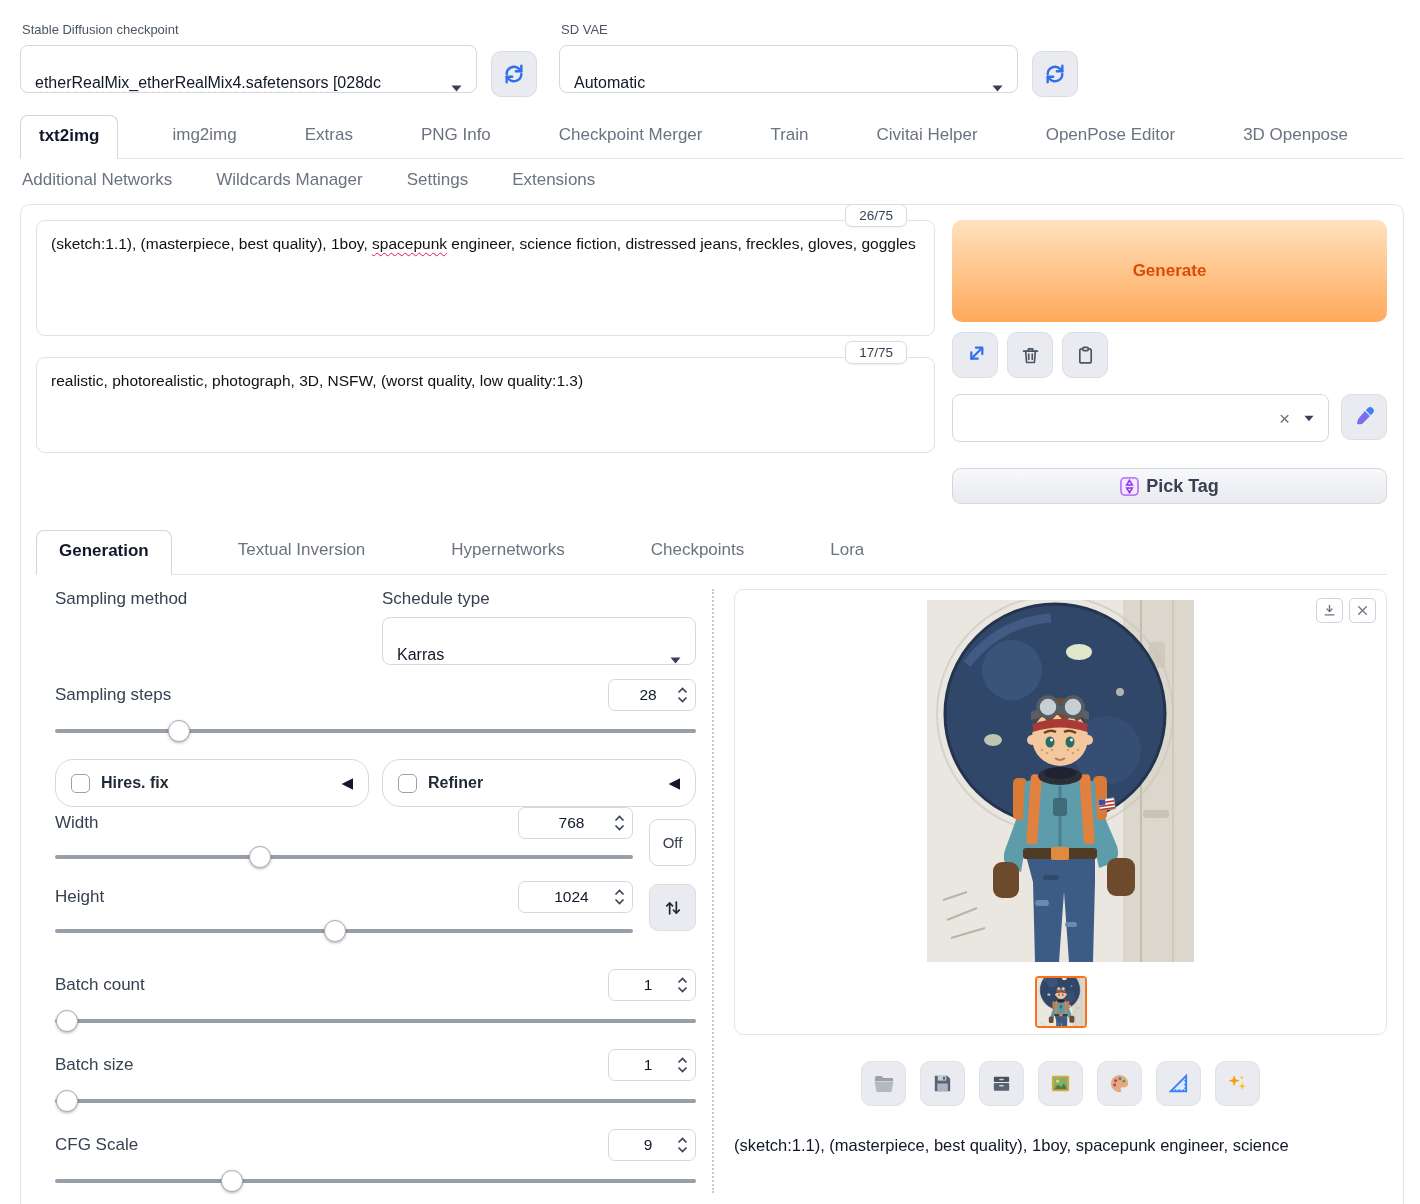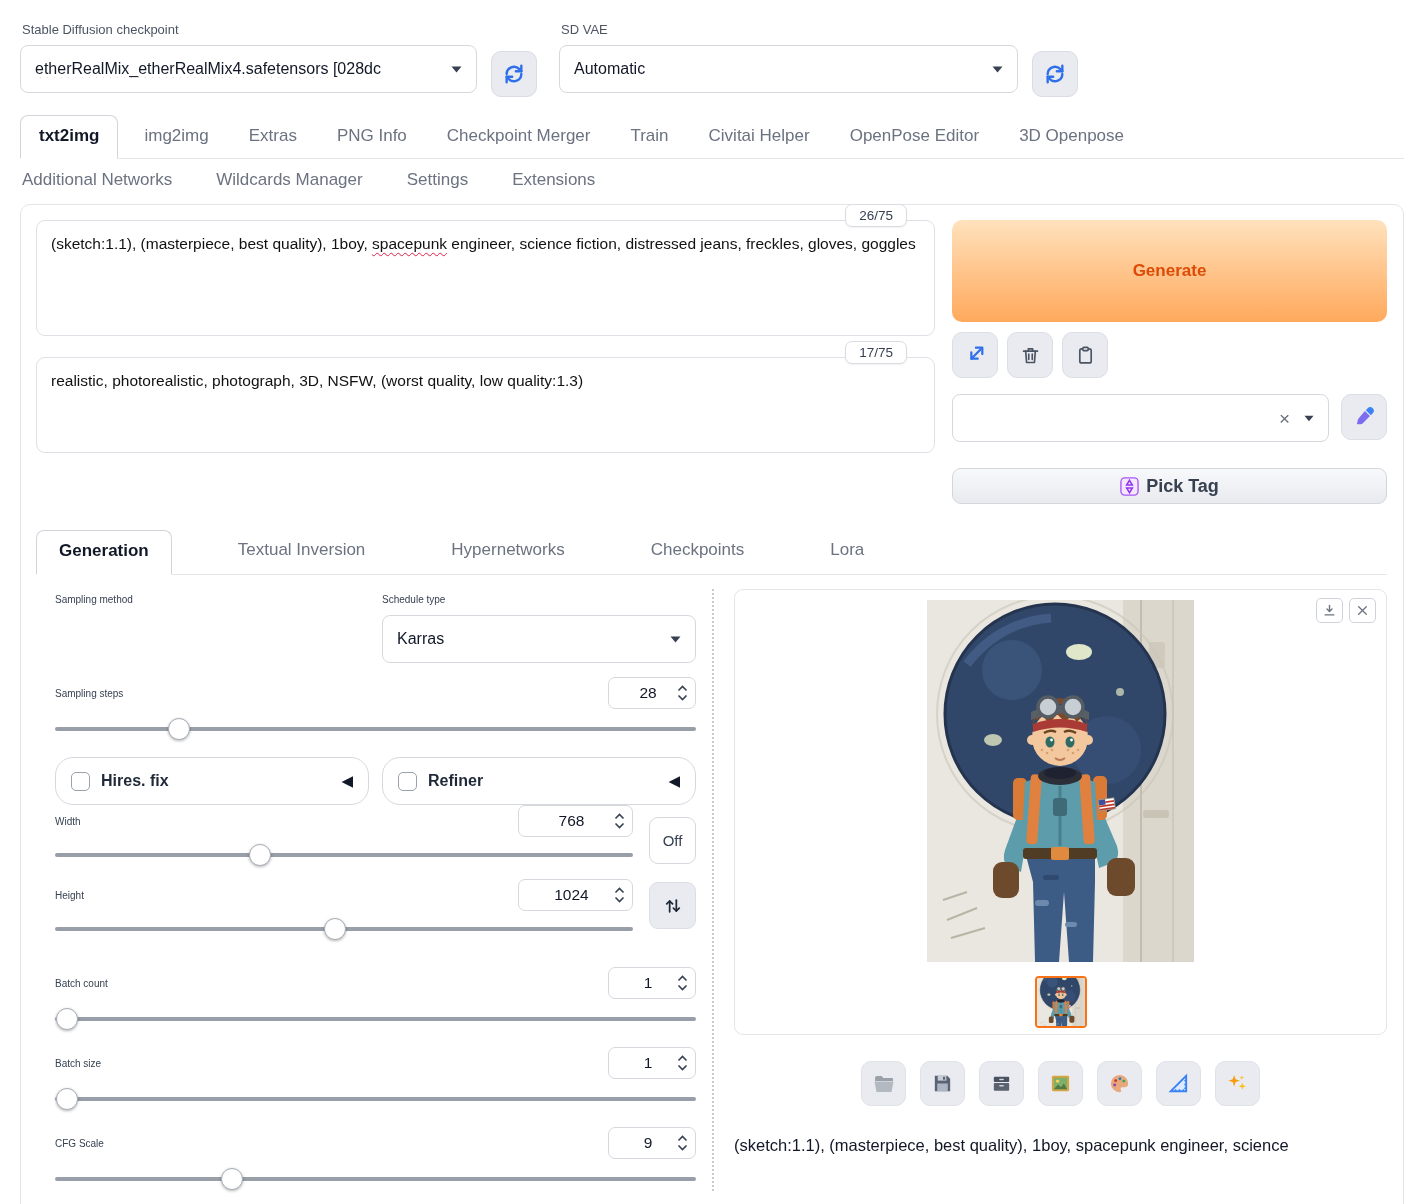--- a/index.html
+++ b/index.html
@@ -12,7 +12,7 @@
   .sel-group { display:flex; flex-direction:column; }
   .sel-label { font-size:13px; color:#4b5563; margin:8px 2px 8px 2px; }
   .select-box { height:48px; background:#fff; border:1px solid #d5d8dd; border-radius:8px;
-    display:flex; align-items:center; padding:0 14px; font-size:16px; color:#111827;
+    display:flex; align-items:flex-end; padding:0 14px; font-size:16px; color:#111827;
     white-space:nowrap; overflow:hidden; }
   .select-box .sel-value { flex:1; overflow:hidden; text-overflow:clip; white-space:nowrap; }
   .select-box .caret { margin-left:10px; flex:0 0 auto; display:flex; align-items:center; }

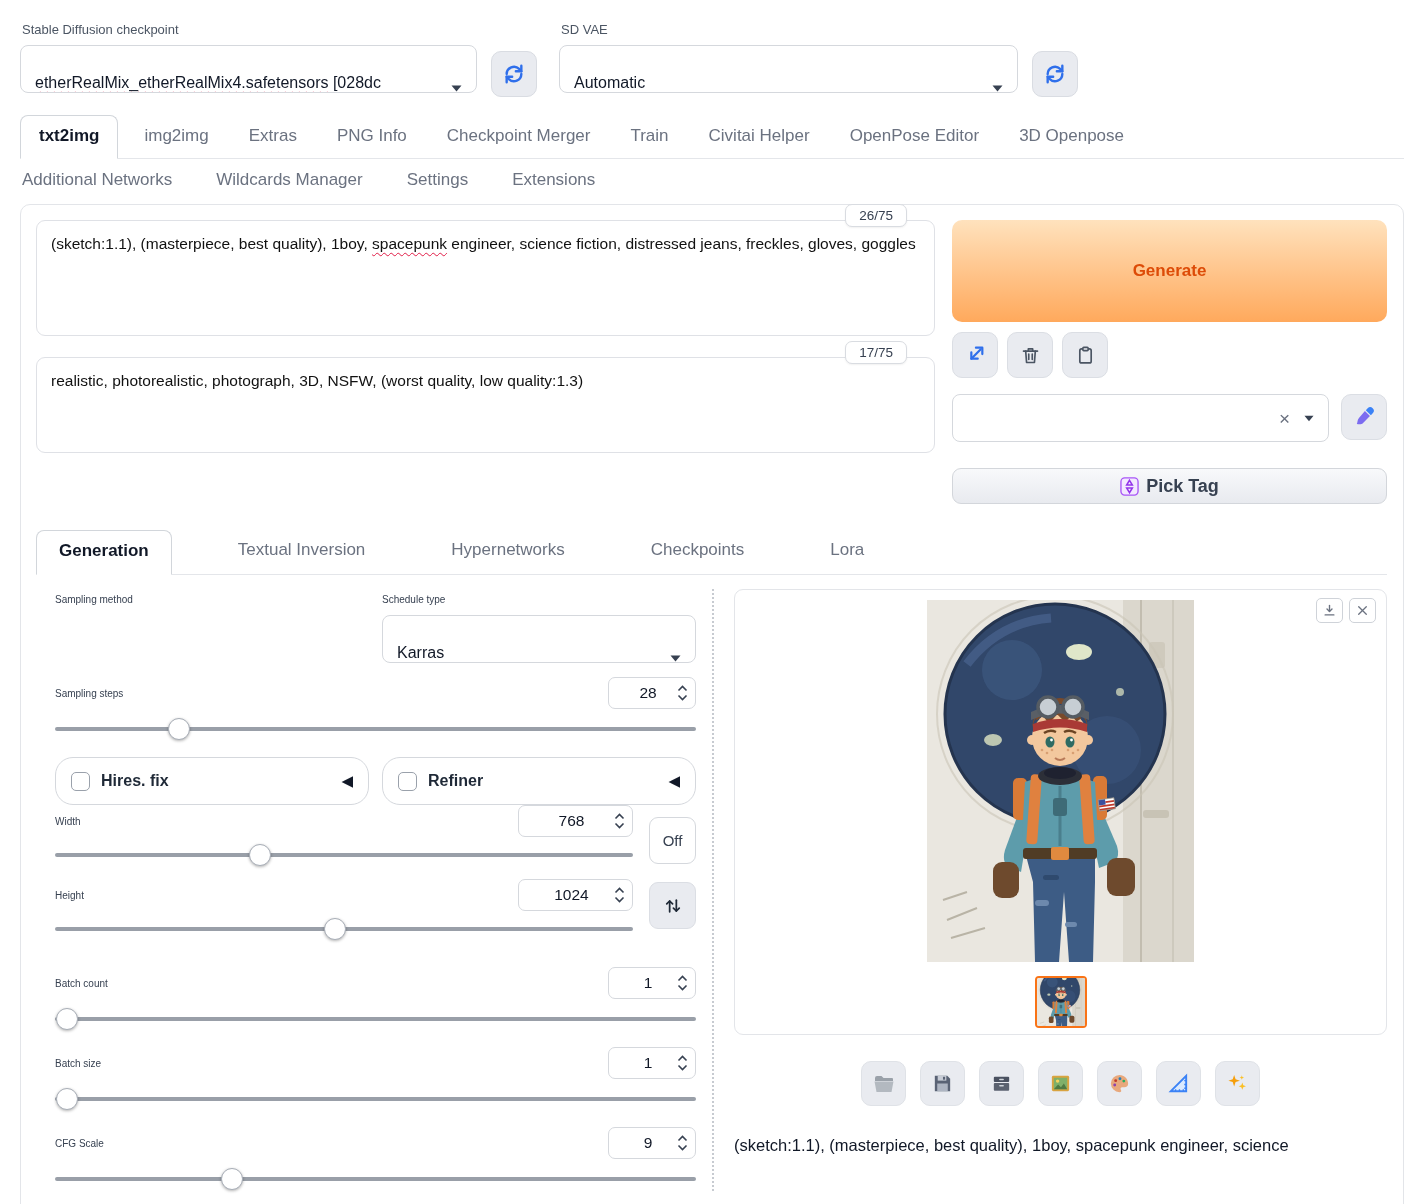--- a/index.html
+++ b/index.html
@@ -24,7 +24,7 @@
     text-decoration-thickness:1px; text-underline-offset:3px; }
 
   
-  .tabs-row1 { display:flex; align-items:center; margin-top:18px; border-bottom:1px solid #e4e6ea; }
+  .tabs-row1 { display:flex; align-items:flex-start; margin-top:18px; border-bottom:1px solid #e4e6ea;gap:28px; }
   .tab { font-size:17px; color:#6b7280; padding:10px 0 12px 0; margin-right:40px; cursor:pointer; white-space:nowrap; }
   .tab.active { color:#111827; font-weight:700; border:1px solid #d2d6db; border-bottom-color:#ffffff;
     border-radius:8px 8px 0 0; background:#fff; padding:10px 18px 12px 18px; margin-bottom:-1px; margin-right:26px; }

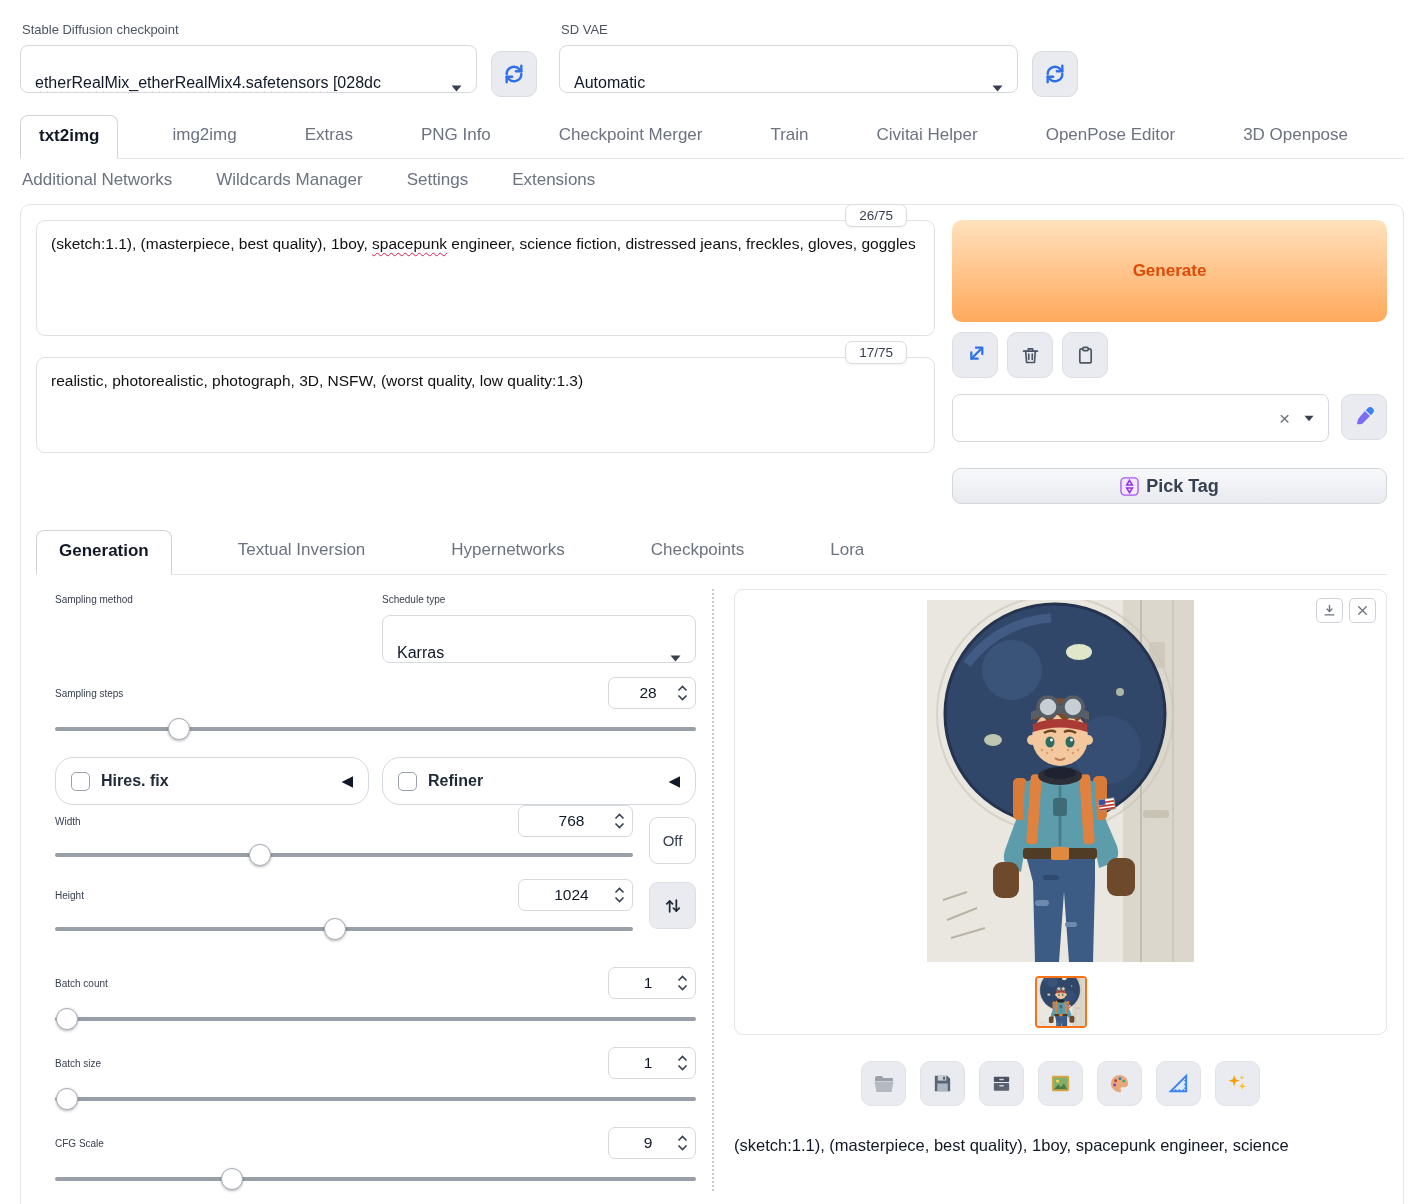--- a/index.html
+++ b/index.html
@@ -74,7 +74,7 @@
   .settings-col { width:676px; flex:0 0 auto; padding:0 16px 0 19px; }
   .output-col { flex:1; border-left:2px dotted #c7cbd1; padding-left:20px; min-width:0; }
 
-  .ctrl-label { font-size:10px; color:#374151; }
+  .ctrl-label { font-size:17px; color:#374151; }
   .two-sel { display:flex; gap:13px; }
   .sel-half { width:315px; }
   .sel-half .select-box { width:100%; margin-top:8px; }

